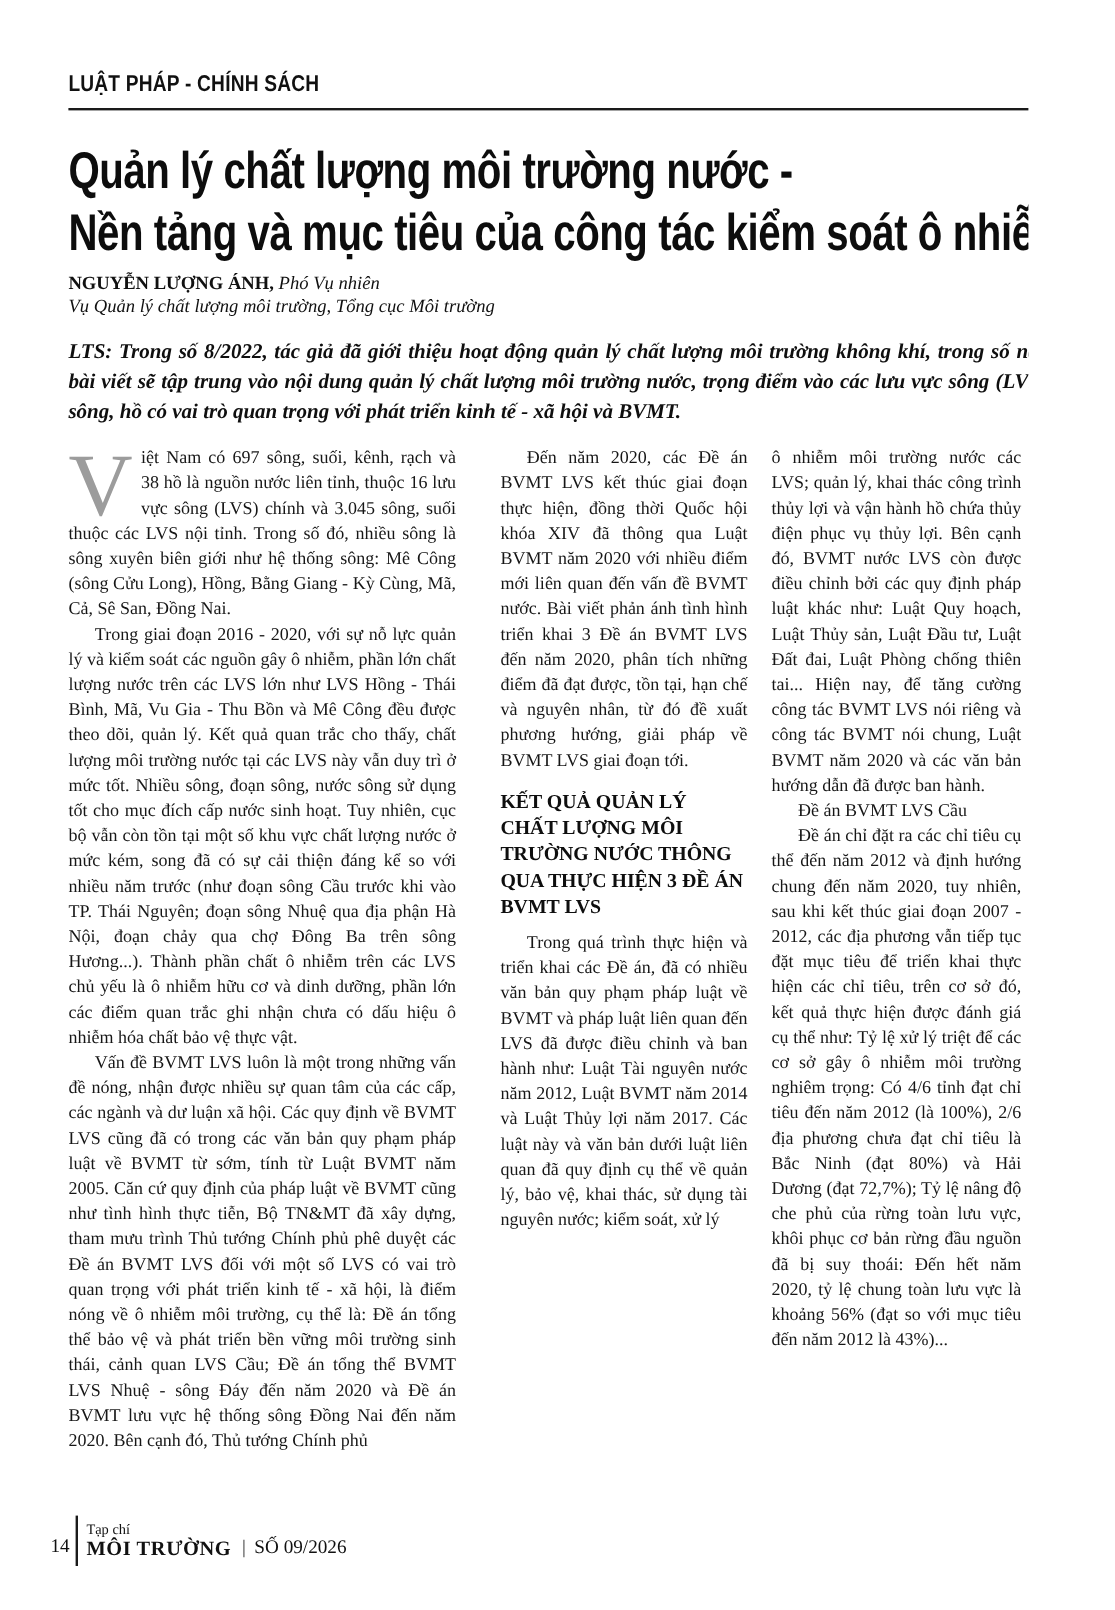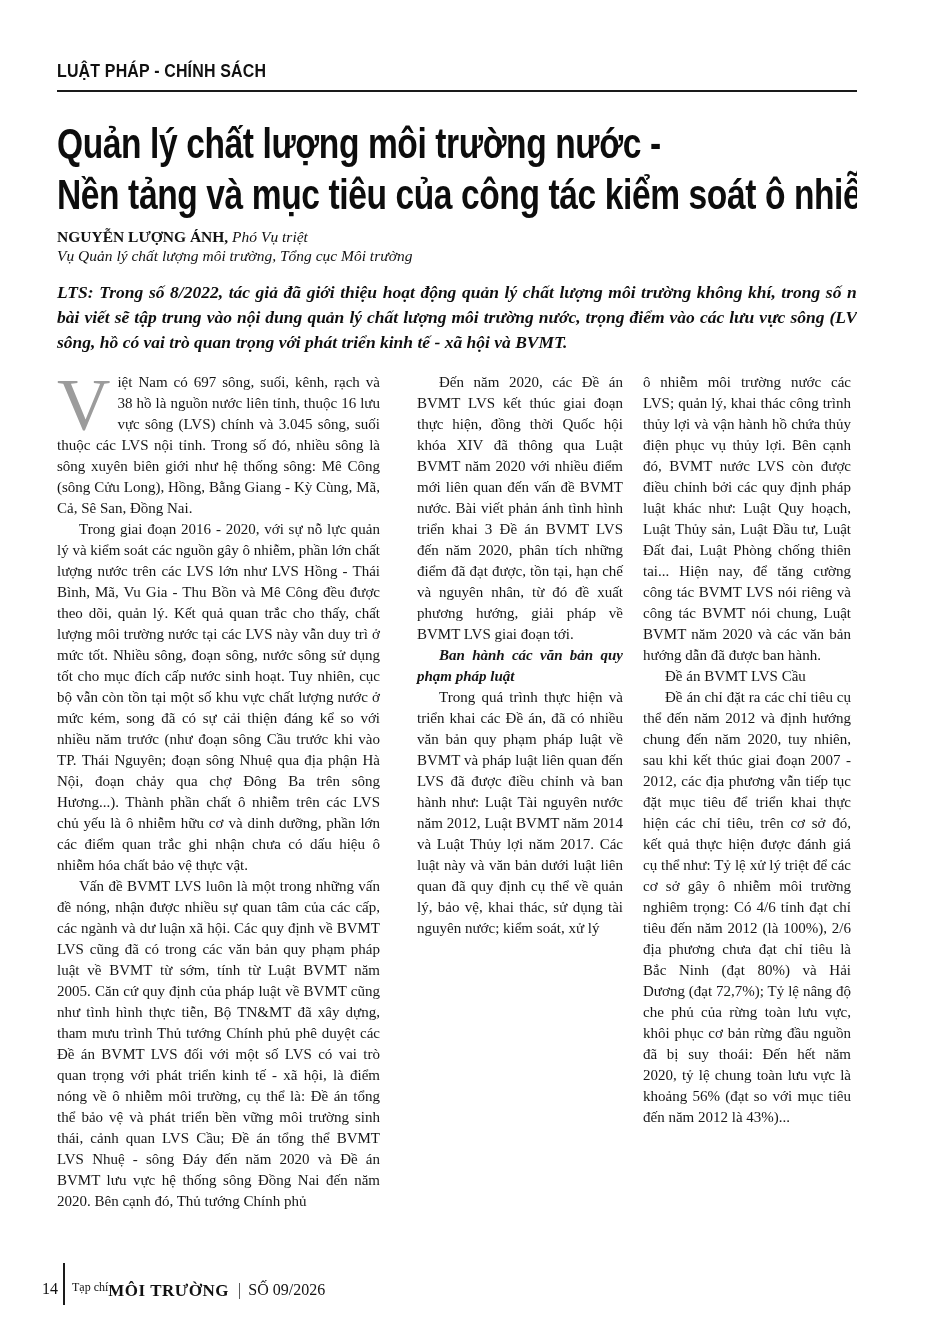--- a/index.html
+++ b/index.html
@@ -67,7 +67,7 @@
   </div>
 
   <div class="byline">
-    <span class="name">NGUYỄN LƯỢNG ÁNH,</span><span class="role"> Phó Vụ triệt</span>
+    <span class="name">NGUYỄN LƯỢNG ÁNH,</span><span class="role"> Phó Vụ nhiên</span>
   </div>
   <div class="affiliation">Vụ Quản lý chất lượng môi trường, Tổng cục Môi trường</div>
 

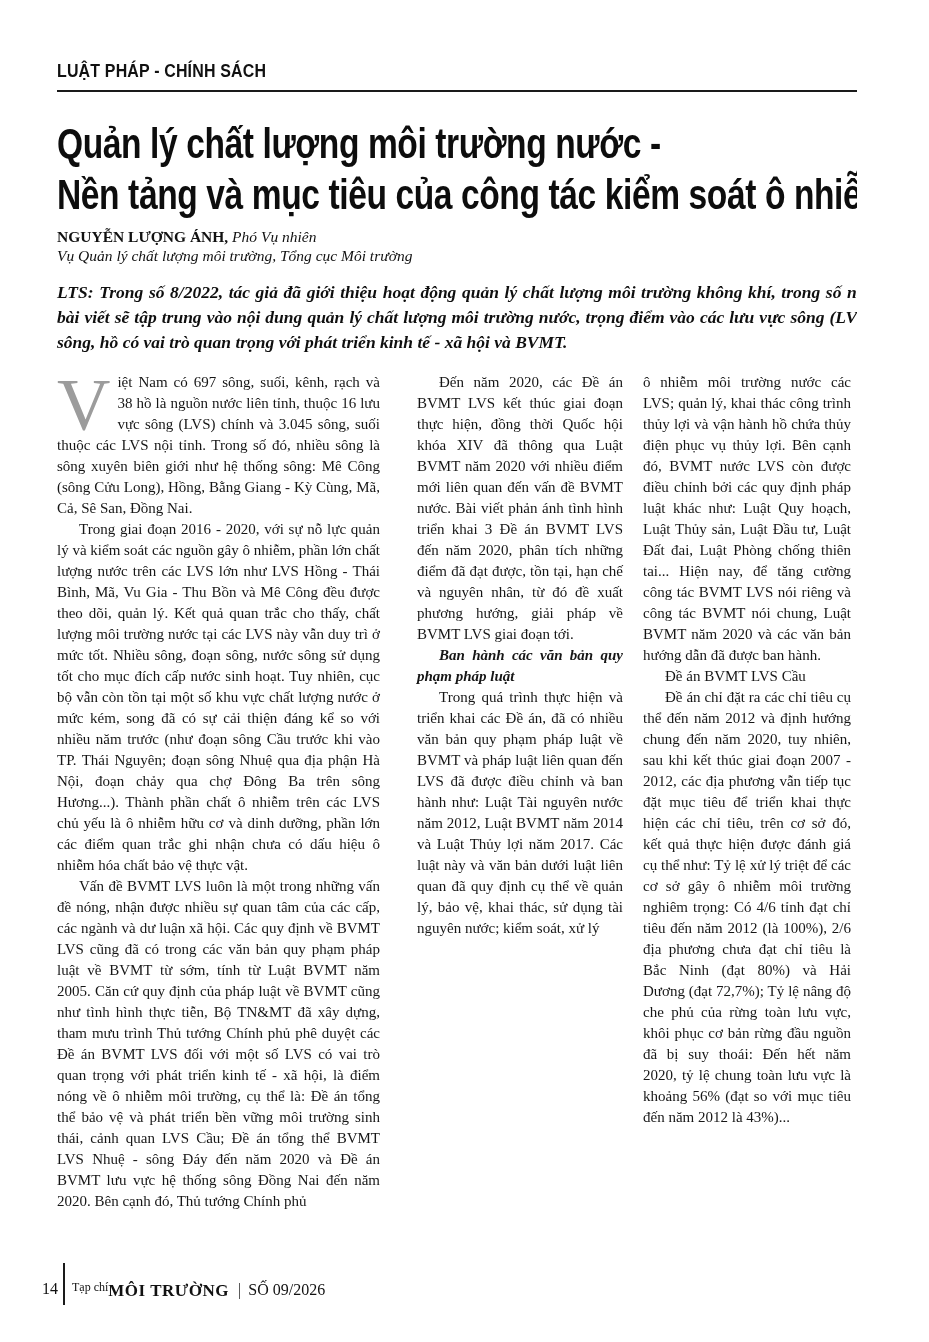--- a/index.html
+++ b/index.html
@@ -85,6 +85,7 @@
 
     <div class="col col-2">
       <p>Đến năm 2020, các Đề án BVMT LVS kết thúc giai đoạn thực hiện, đồng thời Quốc hội khóa XIV đã thông qua Luật BVMT năm 2020 với nhiều điểm mới liên quan đến vấn đề BVMT nước. Bài viết phản ánh tình hình triển khai 3 Đề án BVMT LVS đến năm 2020, phân tích những điểm đã đạt được, tồn tại, hạn chế và nguyên nhân, từ đó đề xuất phương hướng, giải pháp về BVMT LVS giai đoạn tới.</p>
+      <h2 class="section-heading">KẾT QUẢ QUẢN LÝ CHẤT LƯỢNG MÔI TRƯỜNG NƯỚC THÔNG QUA THỰC HIỆN 3 ĐỀ ÁN BVMT LVS</h2>
       <p class="subheading">Ban hành các văn bản quy phạm pháp luật</p>
       <p>Trong quá trình thực hiện và triển khai các Đề án, đã có nhiều văn bản quy phạm pháp luật về BVMT và pháp luật liên quan đến LVS đã được điều chỉnh và ban hành như: Luật Tài nguyên nước năm 2012, Luật BVMT năm 2014 và Luật Thủy lợi năm 2017. Các luật này và văn bản dưới luật liên quan đã quy định cụ thể về quản lý, bảo vệ, khai thác, sử dụng tài nguyên nước; kiểm soát, xử lý</p>
     </div>

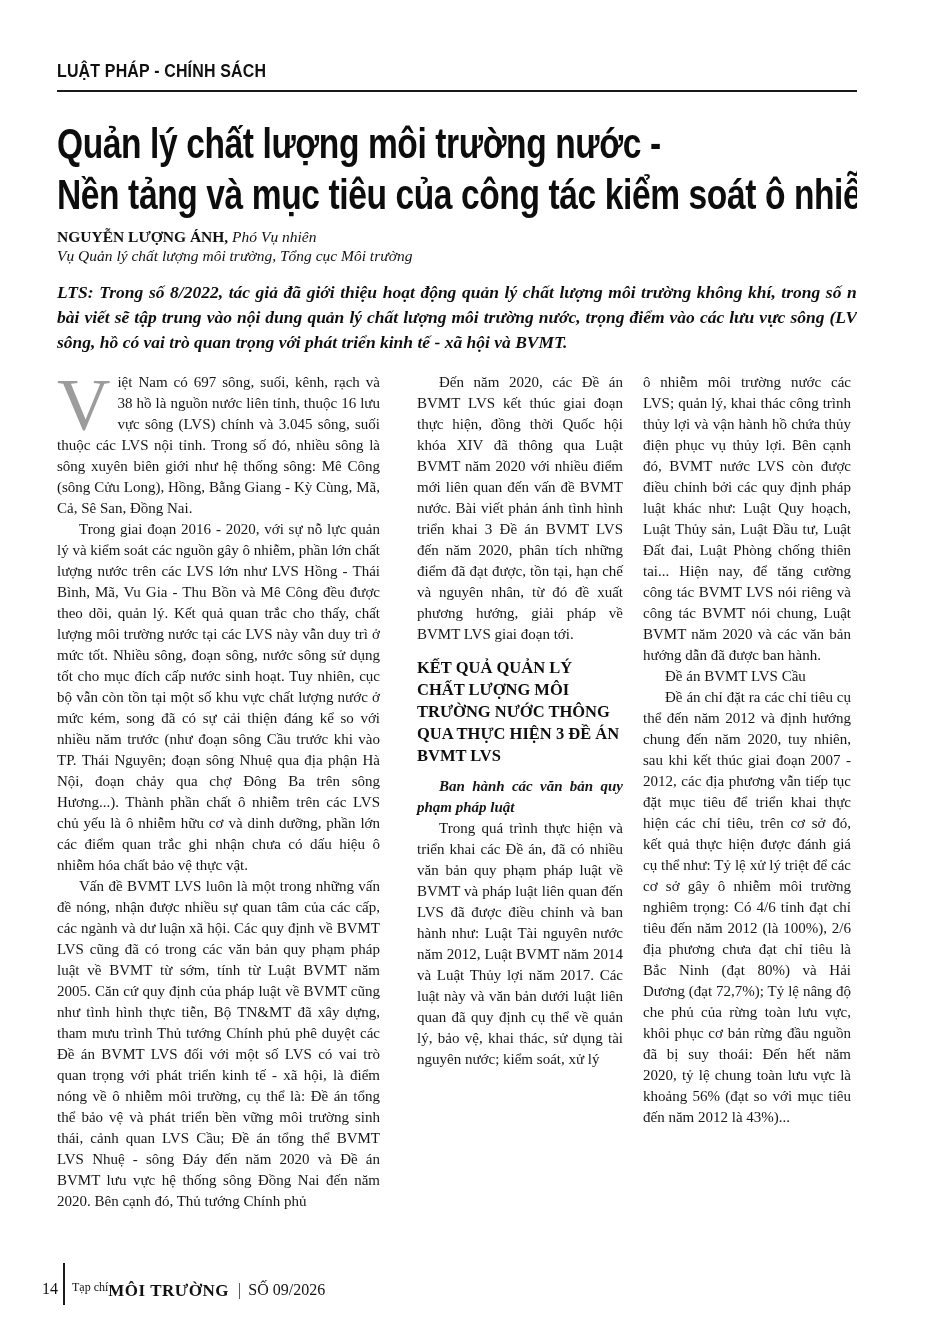--- a/index.html
+++ b/index.html
@@ -86,7 +86,6 @@
     <div class="col col-2">
       <p>Đến năm 2020, các Đề án BVMT LVS kết thúc giai đoạn thực hiện, đồng thời Quốc hội khóa XIV đã thông qua Luật BVMT năm 2020 với nhiều điểm mới liên quan đến vấn đề BVMT nước. Bài viết phản ánh tình hình triển khai 3 Đề án BVMT LVS đến năm 2020, phân tích những điểm đã đạt được, tồn tại, hạn chế và nguyên nhân, từ đó đề xuất phương hướng, giải pháp về BVMT LVS giai đoạn tới.</p>
       <h2 class="section-heading">KẾT QUẢ QUẢN LÝ CHẤT LƯỢNG MÔI TRƯỜNG NƯỚC THÔNG QUA THỰC HIỆN 3 ĐỀ ÁN BVMT LVS</h2>
-      <p class="subheading">Ban hành các văn bản quy phạm pháp luật</p>
       <p>Trong quá trình thực hiện và triển khai các Đề án, đã có nhiều văn bản quy phạm pháp luật về BVMT và pháp luật liên quan đến LVS đã được điều chỉnh và ban hành như: Luật Tài nguyên nước năm 2012, Luật BVMT năm 2014 và Luật Thủy lợi năm 2017. Các luật này và văn bản dưới luật liên quan đã quy định cụ thể về quản lý, bảo vệ, khai thác, sử dụng tài nguyên nước; kiểm soát, xử lý</p>
     </div>
 

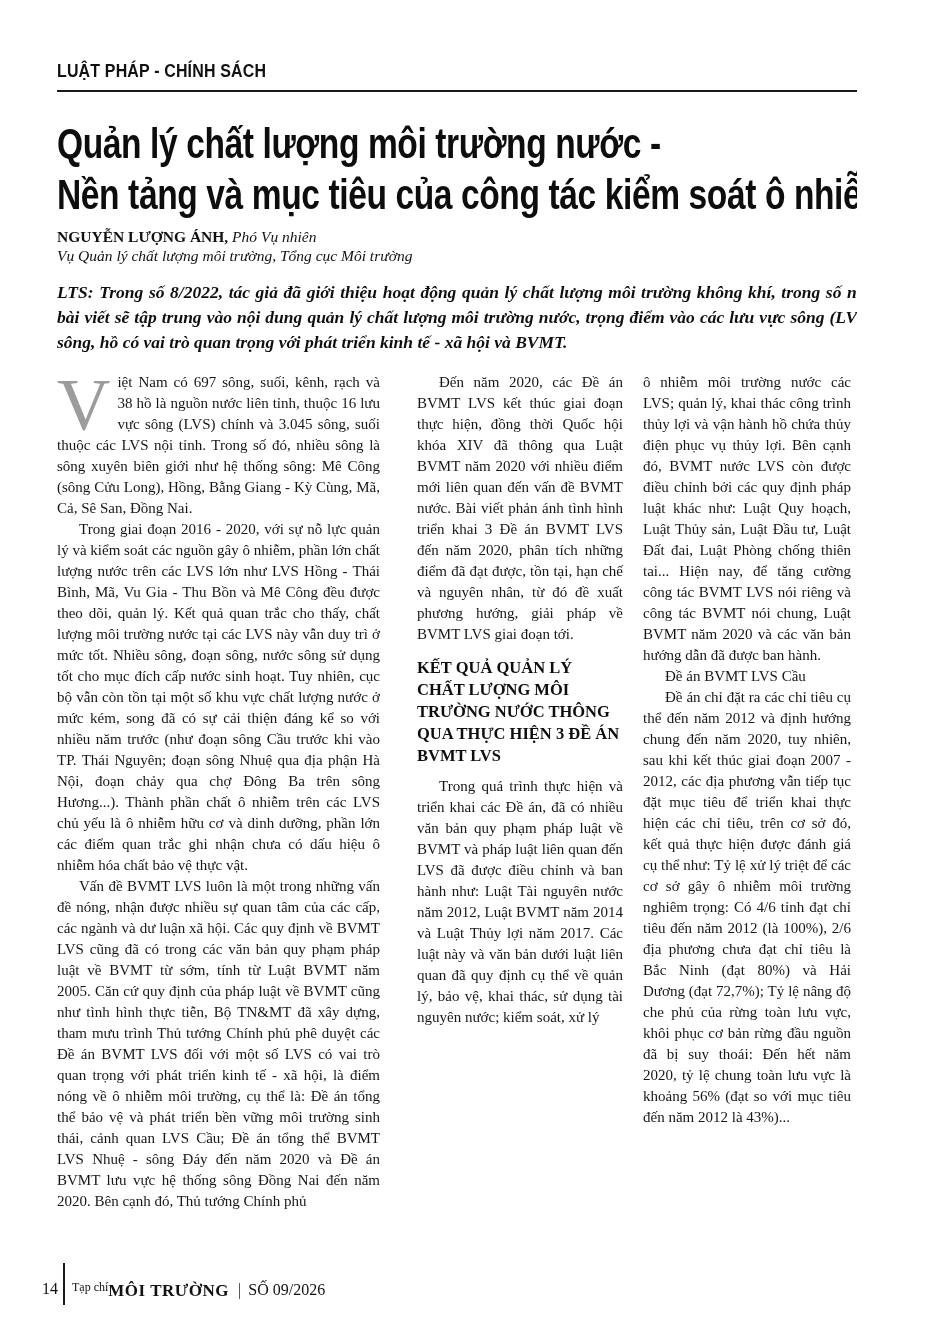--- a/index.html
+++ b/index.html
@@ -47,7 +47,7 @@
   .footer{position:absolute;left:42px;top:1263px;display:flex;align-items:flex-end;color:#111;}
   .footer .pagenum{font-size:16px;line-height:18px;margin:0 5px 7px 0;}
   .footer .vrule{width:2px;height:42px;background:#1a1a1a;margin-right:7px;}
-  .footer .journal{display:flex;justify-content:flex-end;padding-bottom:5px;}
+  .footer .journal{display:flex;flex-direction:column;justify-content:flex-end;padding-bottom:5px;}
   .footer .journal-label{font-size:12px;line-height:13px;}
   .footer .journal-name{font-weight:700;font-size:17px;line-height:19px;letter-spacing:.5px;}
   .footer .issue{display:flex;align-items:flex-end;padding-bottom:6px;margin-left:9px;font-size:16px;line-height:18px;}

